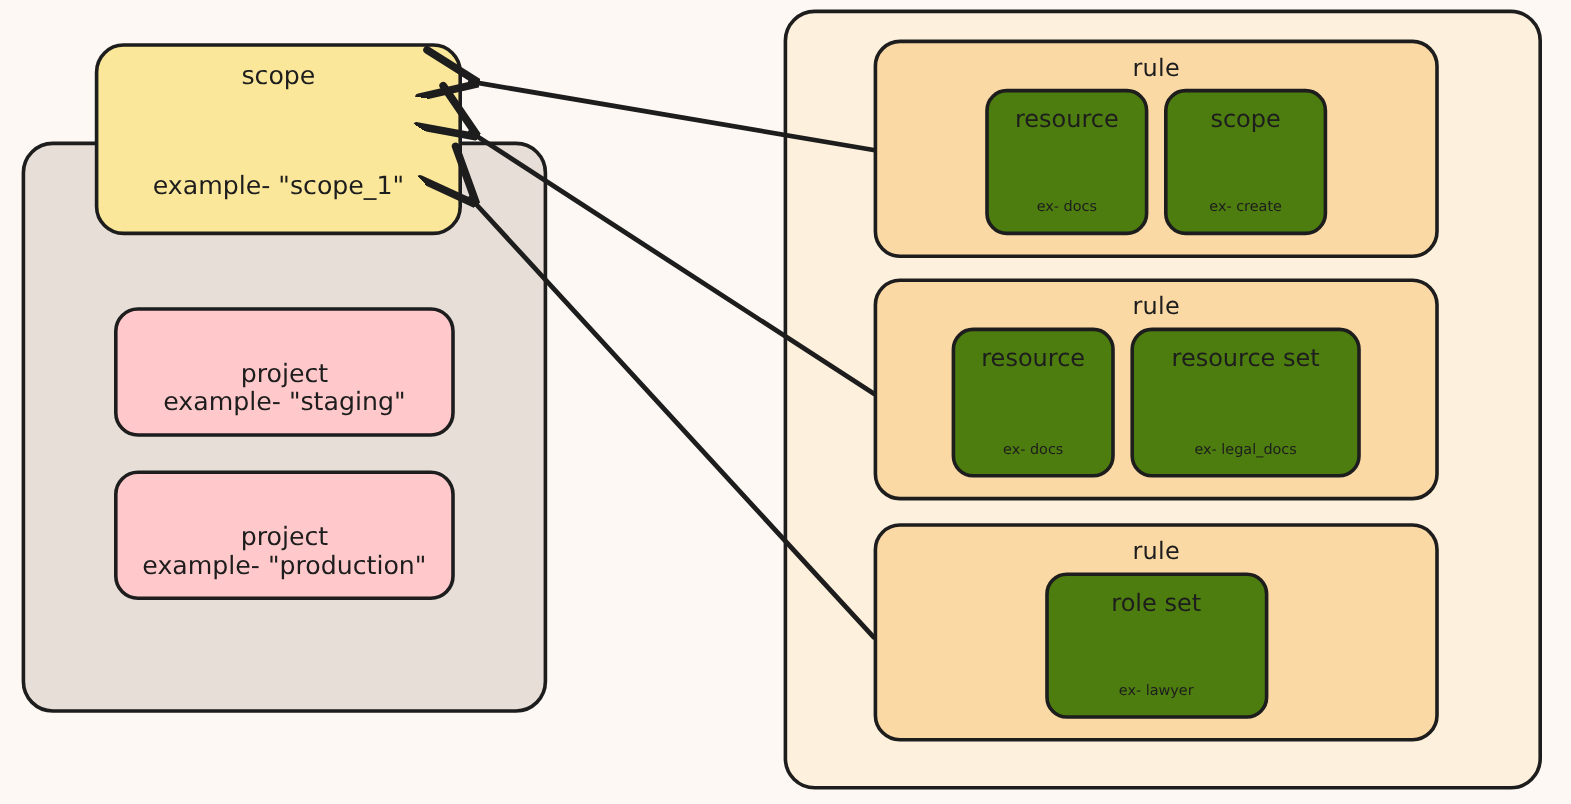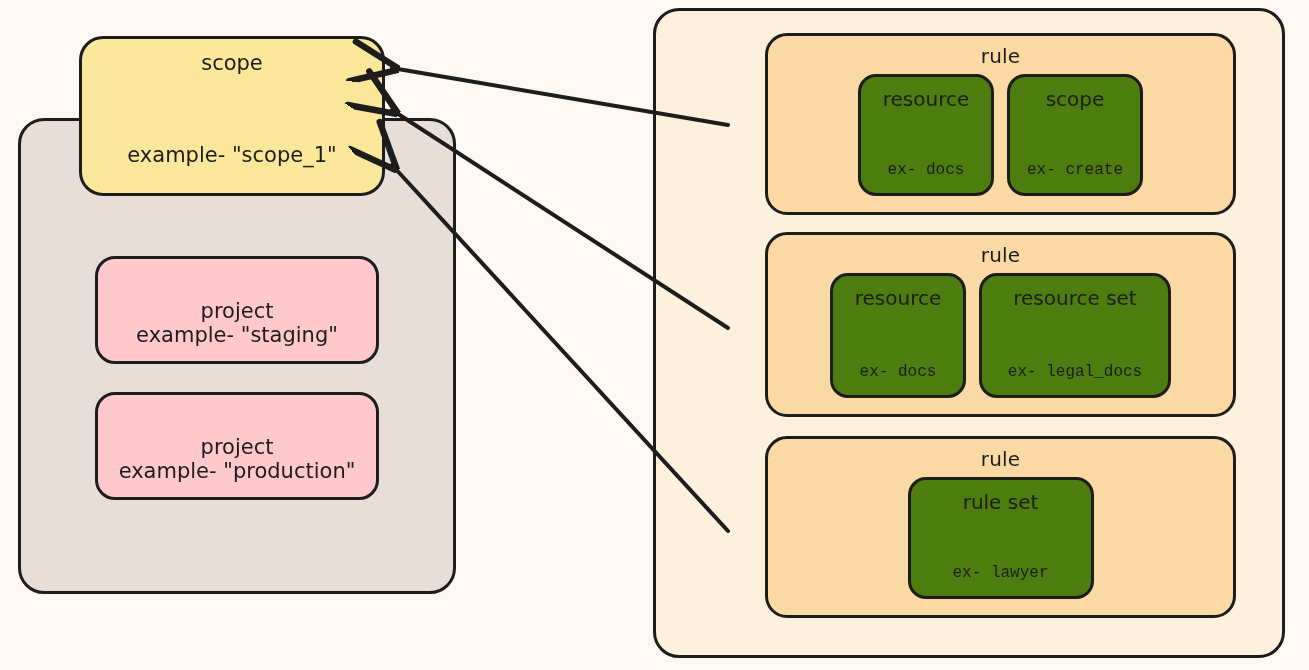--- a/index.html
+++ b/index.html
@@ -83,7 +83,6 @@
     background: #fbd9a5;
     border-radius: 22px;
     z-index: 2;
-    margin-left: 37px;
   }
   .rule-1 { top: 33px;  height: 182px; }
   .rule-2 { top: 232px; height: 185px; }

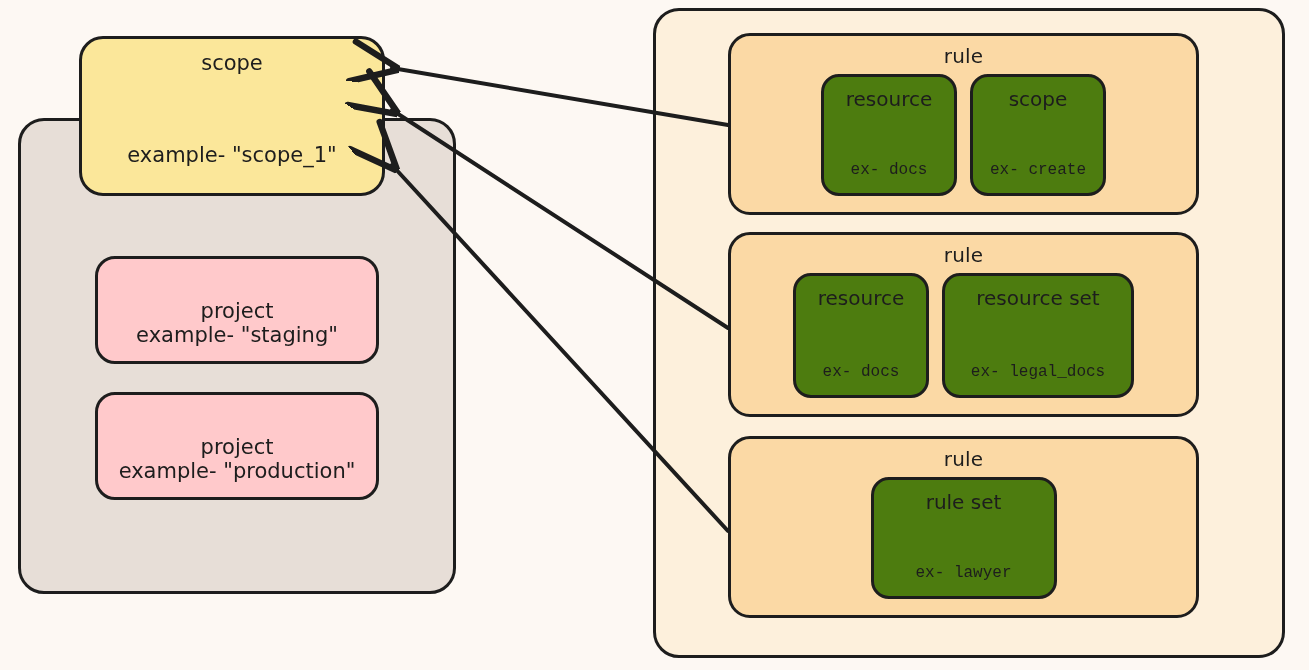--- a/index.html
+++ b/index.html
@@ -123,7 +123,7 @@
   }
 
   .leaf .title  { font-size: 20px; color: #1d1d1d; white-space: nowrap; }
-  .leaf .ex     { font-size: 16px; color: #1d1d1d; white-space: nowrap; font-family: Liberation Mono, monospace; }
+  .leaf .ex     { font-size: 12px; color: #1d1d1d; white-space: nowrap; }
 
   .card-title {
     font-size: 21px;

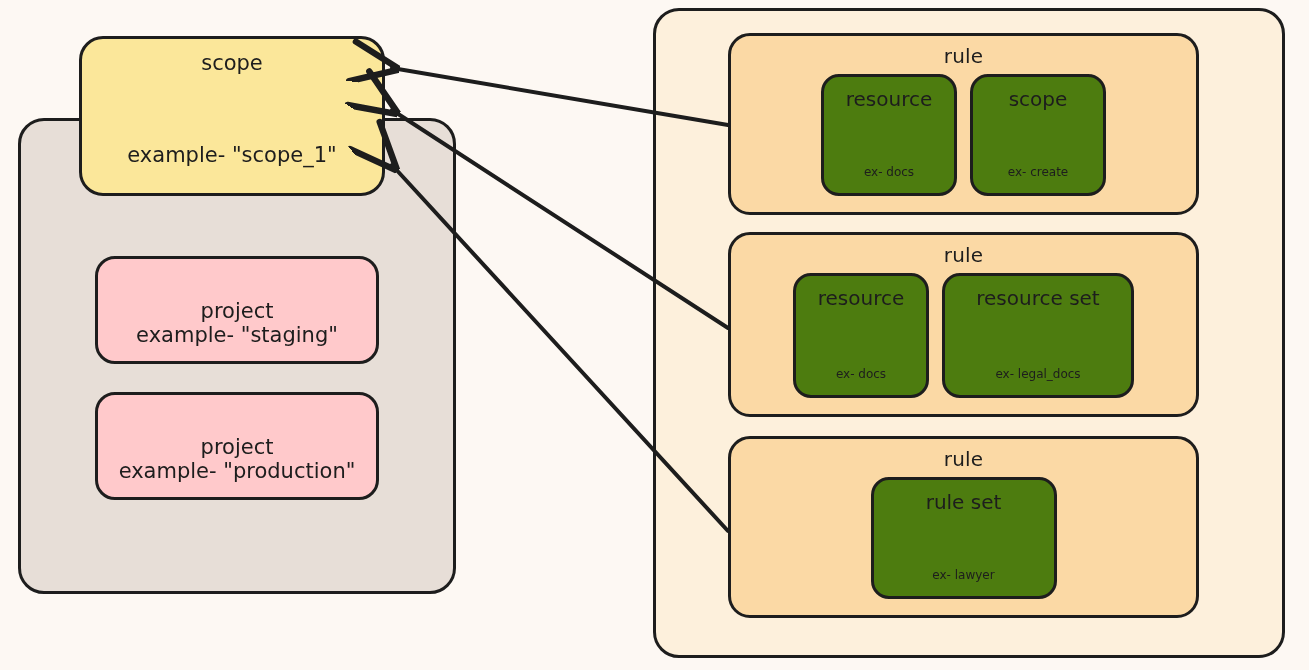--- a/index.html
+++ b/index.html
@@ -222,7 +222,7 @@
     <div class="rule-title">rule</div>
     <div class="rule-row">
       <div class="leaf leaf-w-userset">
-        <div class="title">rule set</div>
+        <div class="title">role set</div>
         <div class="ex">ex- lawyer</div>
       </div>
     </div>

